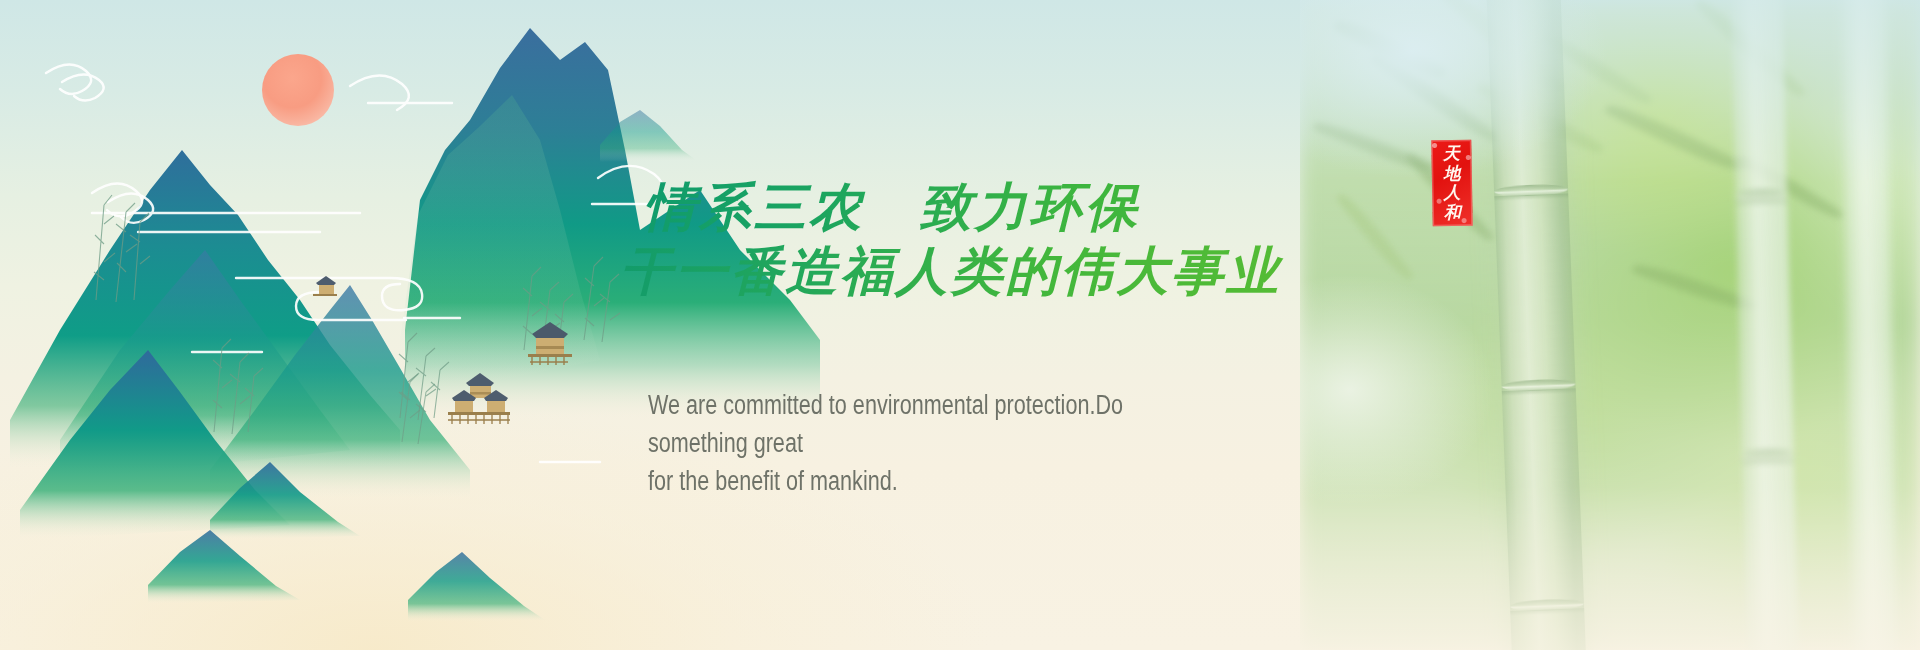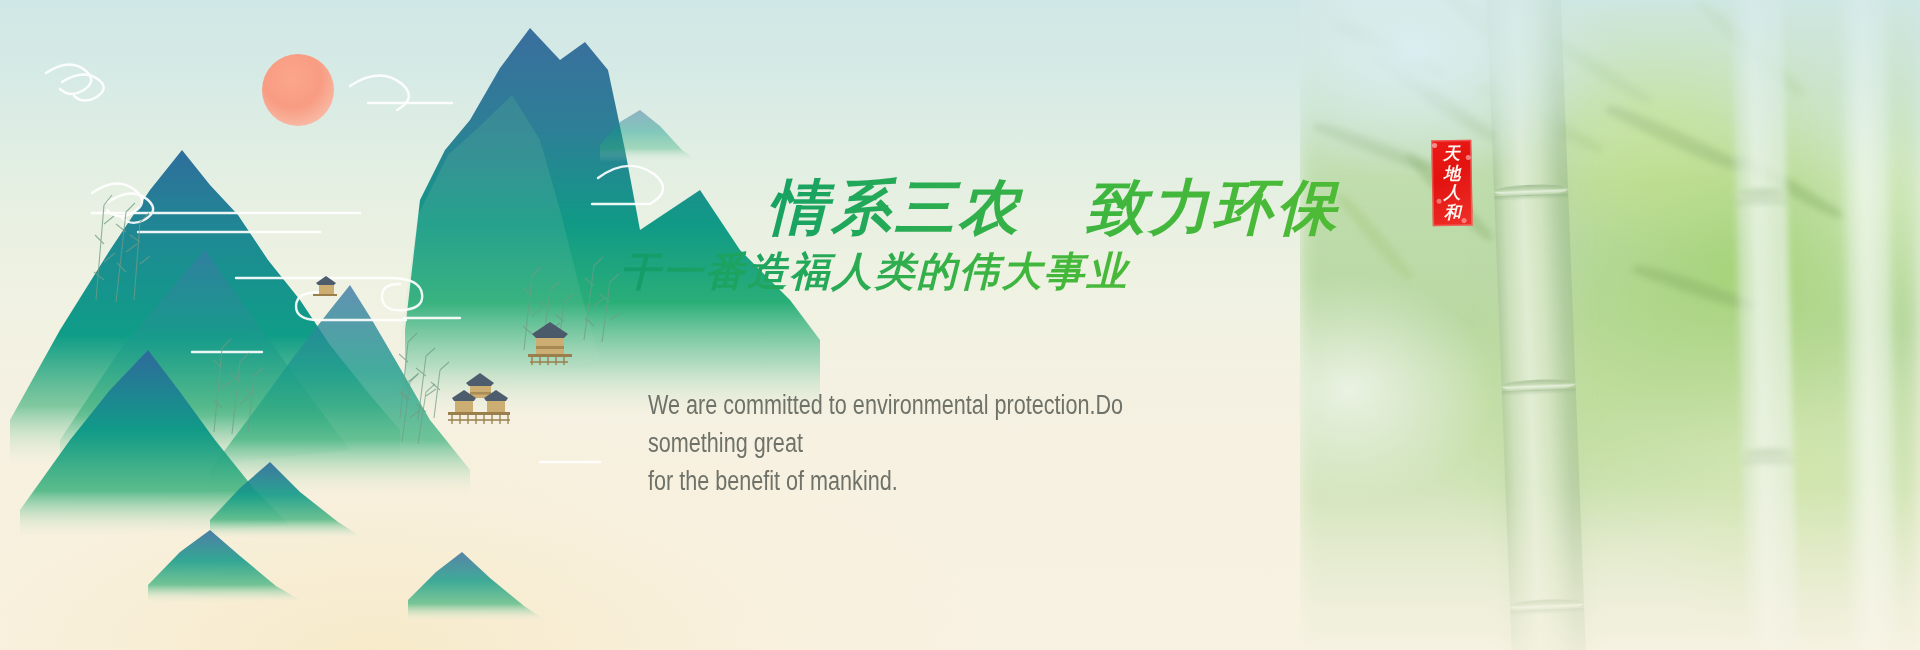--- a/index.html
+++ b/index.html
@@ -124,12 +124,11 @@
     letter-spacing:.06em;
   }
   .hl1{
-    font-size:60px;line-height:62px;
+    font-size:52px;line-height:62px;
     padding-left:24px;
     background:linear-gradient(100deg,#0f9a6e 0%,#1ba55f 28%,#3cb53f 62%,#4fbb36 100%);
     -webkit-background-clip:text;background-clip:text;color:transparent;
     text-shadow:none;
-    text-align:right;
   }
   .hl2{
     font-size:40px;line-height:66px;

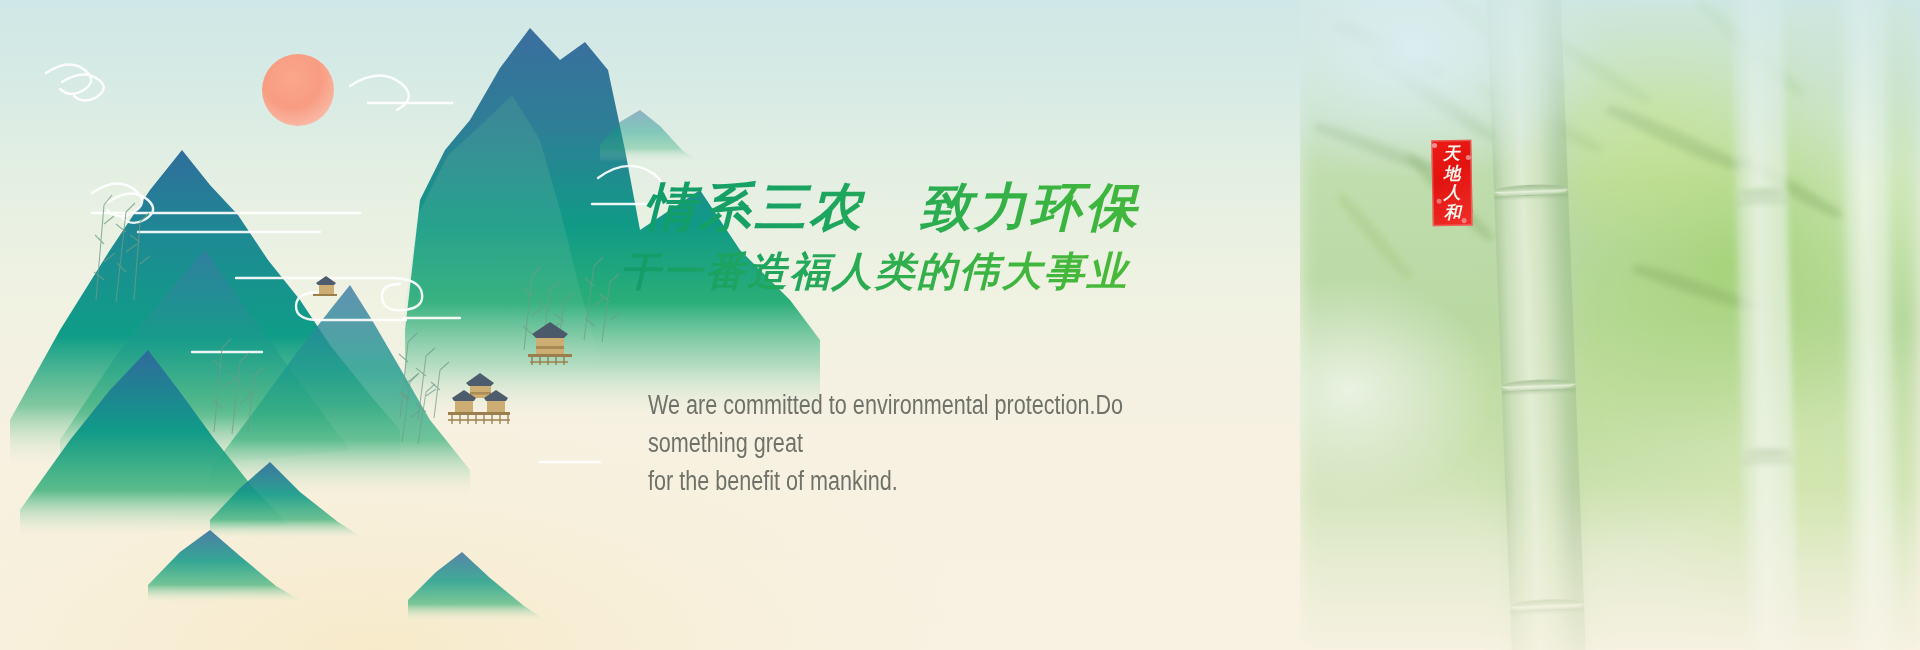--- a/index.html
+++ b/index.html
@@ -131,7 +131,7 @@
     text-shadow:none;
   }
   .hl2{
-    font-size:40px;line-height:66px;
+    font-size:52px;line-height:66px;
     background:linear-gradient(100deg,#129b6b 0%,#23a85a 26%,#42b73c 58%,#59bd33 100%);
     -webkit-background-clip:text;background-clip:text;color:transparent;
   }

